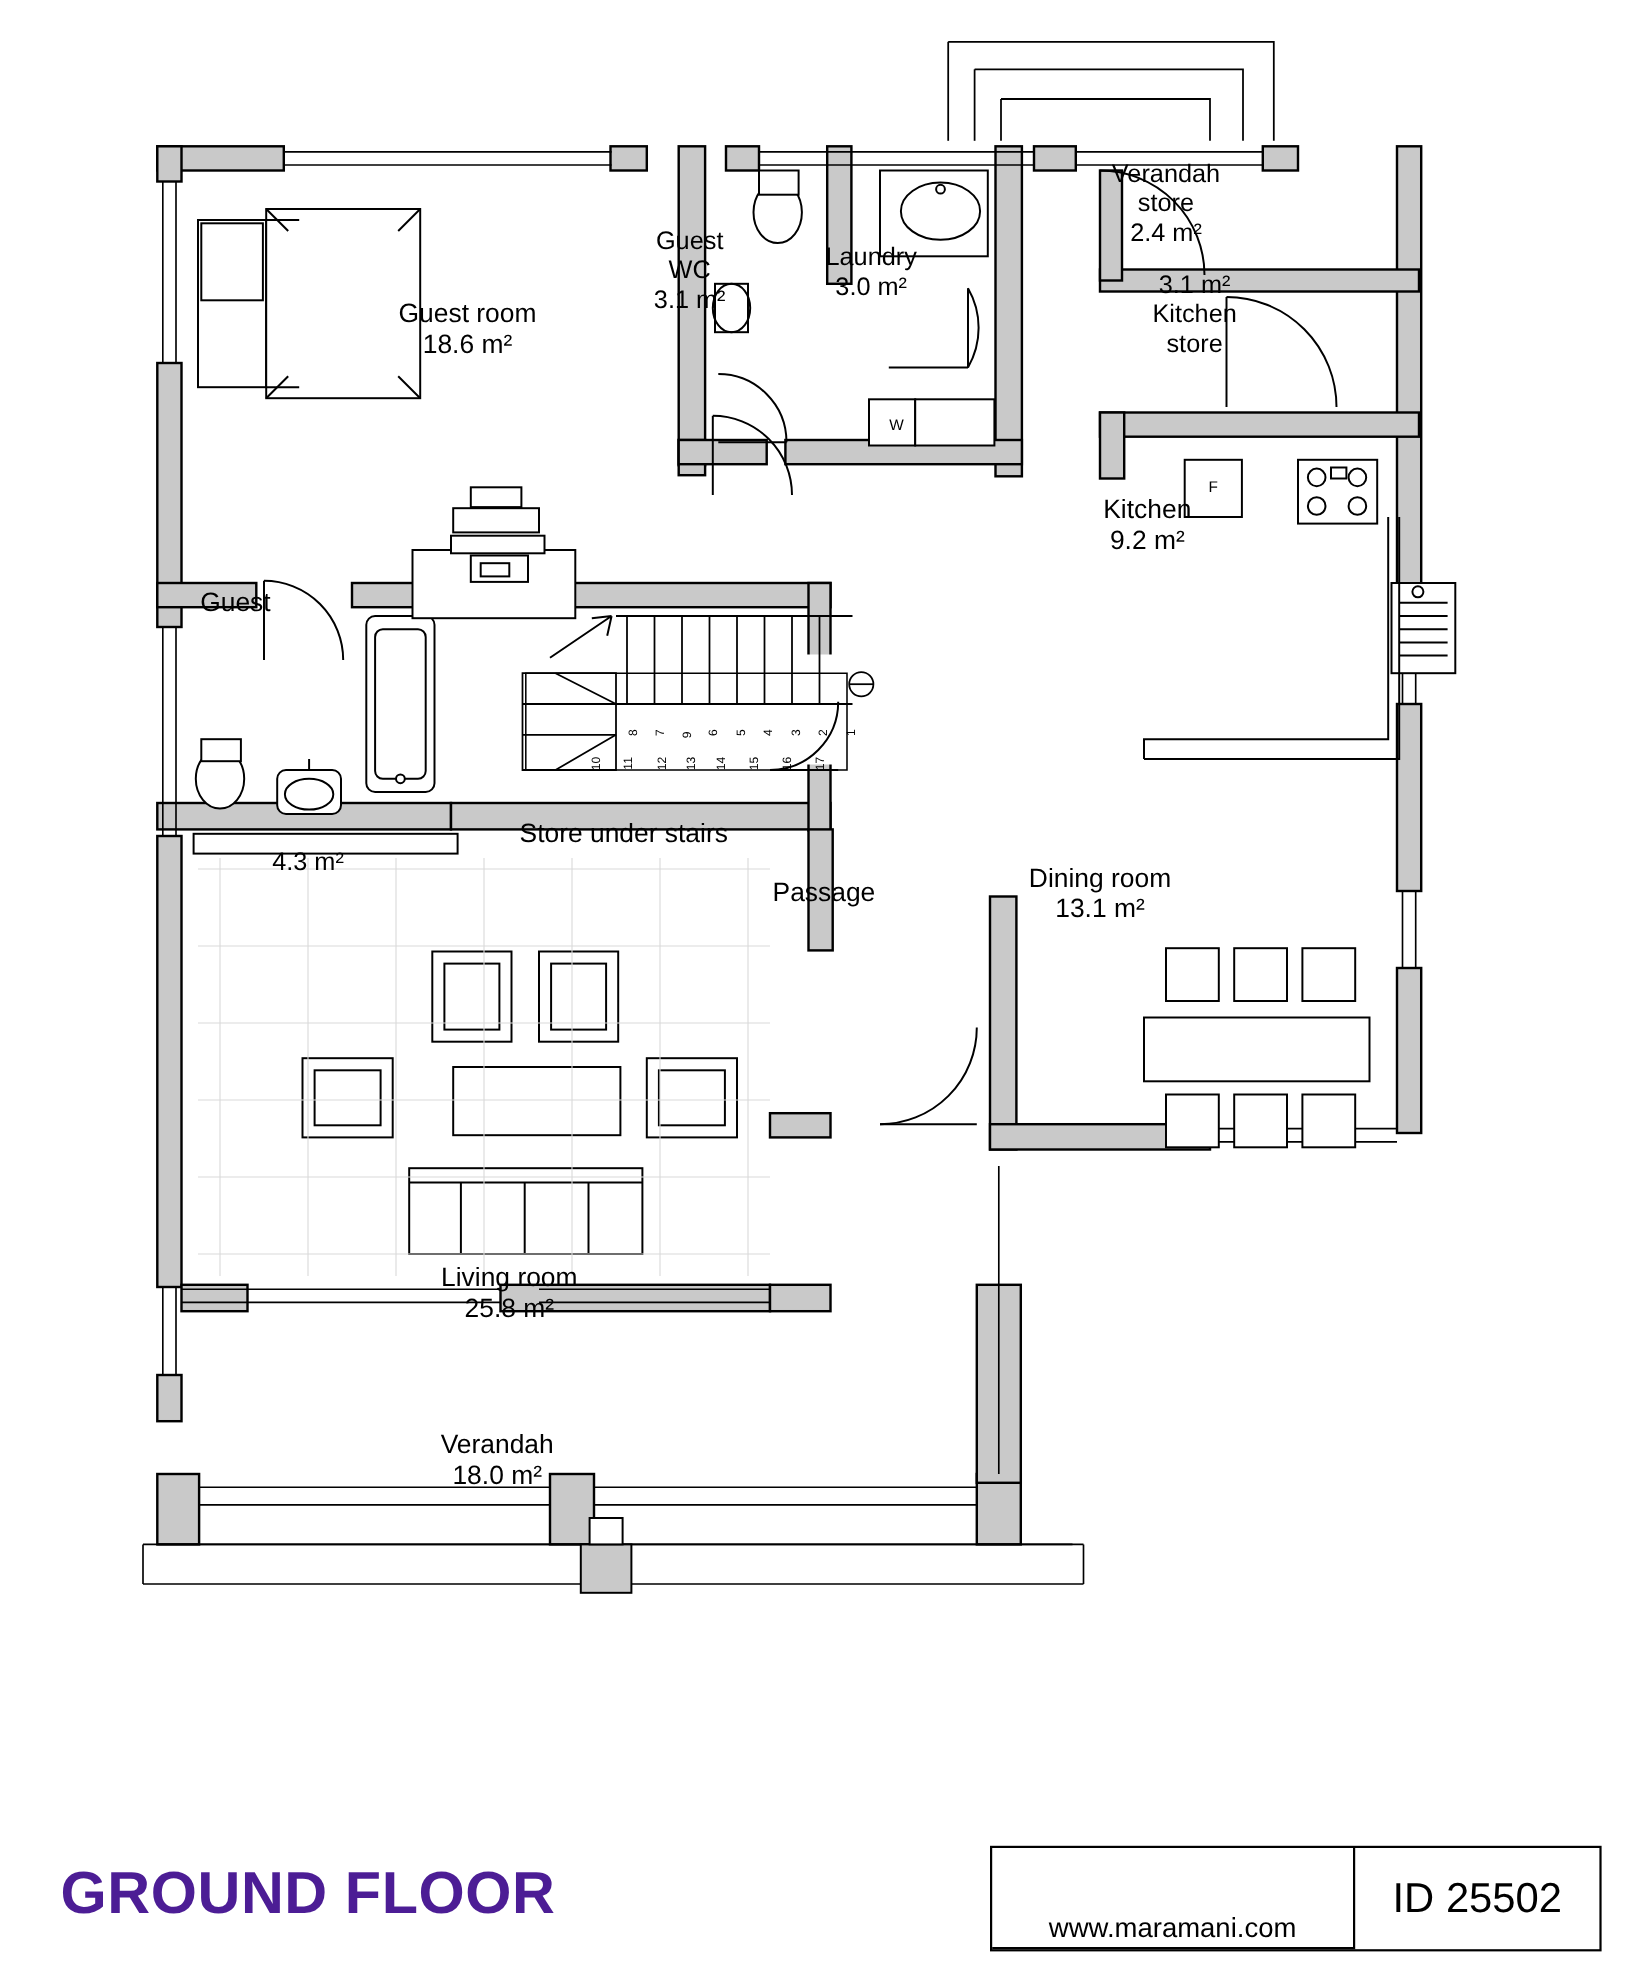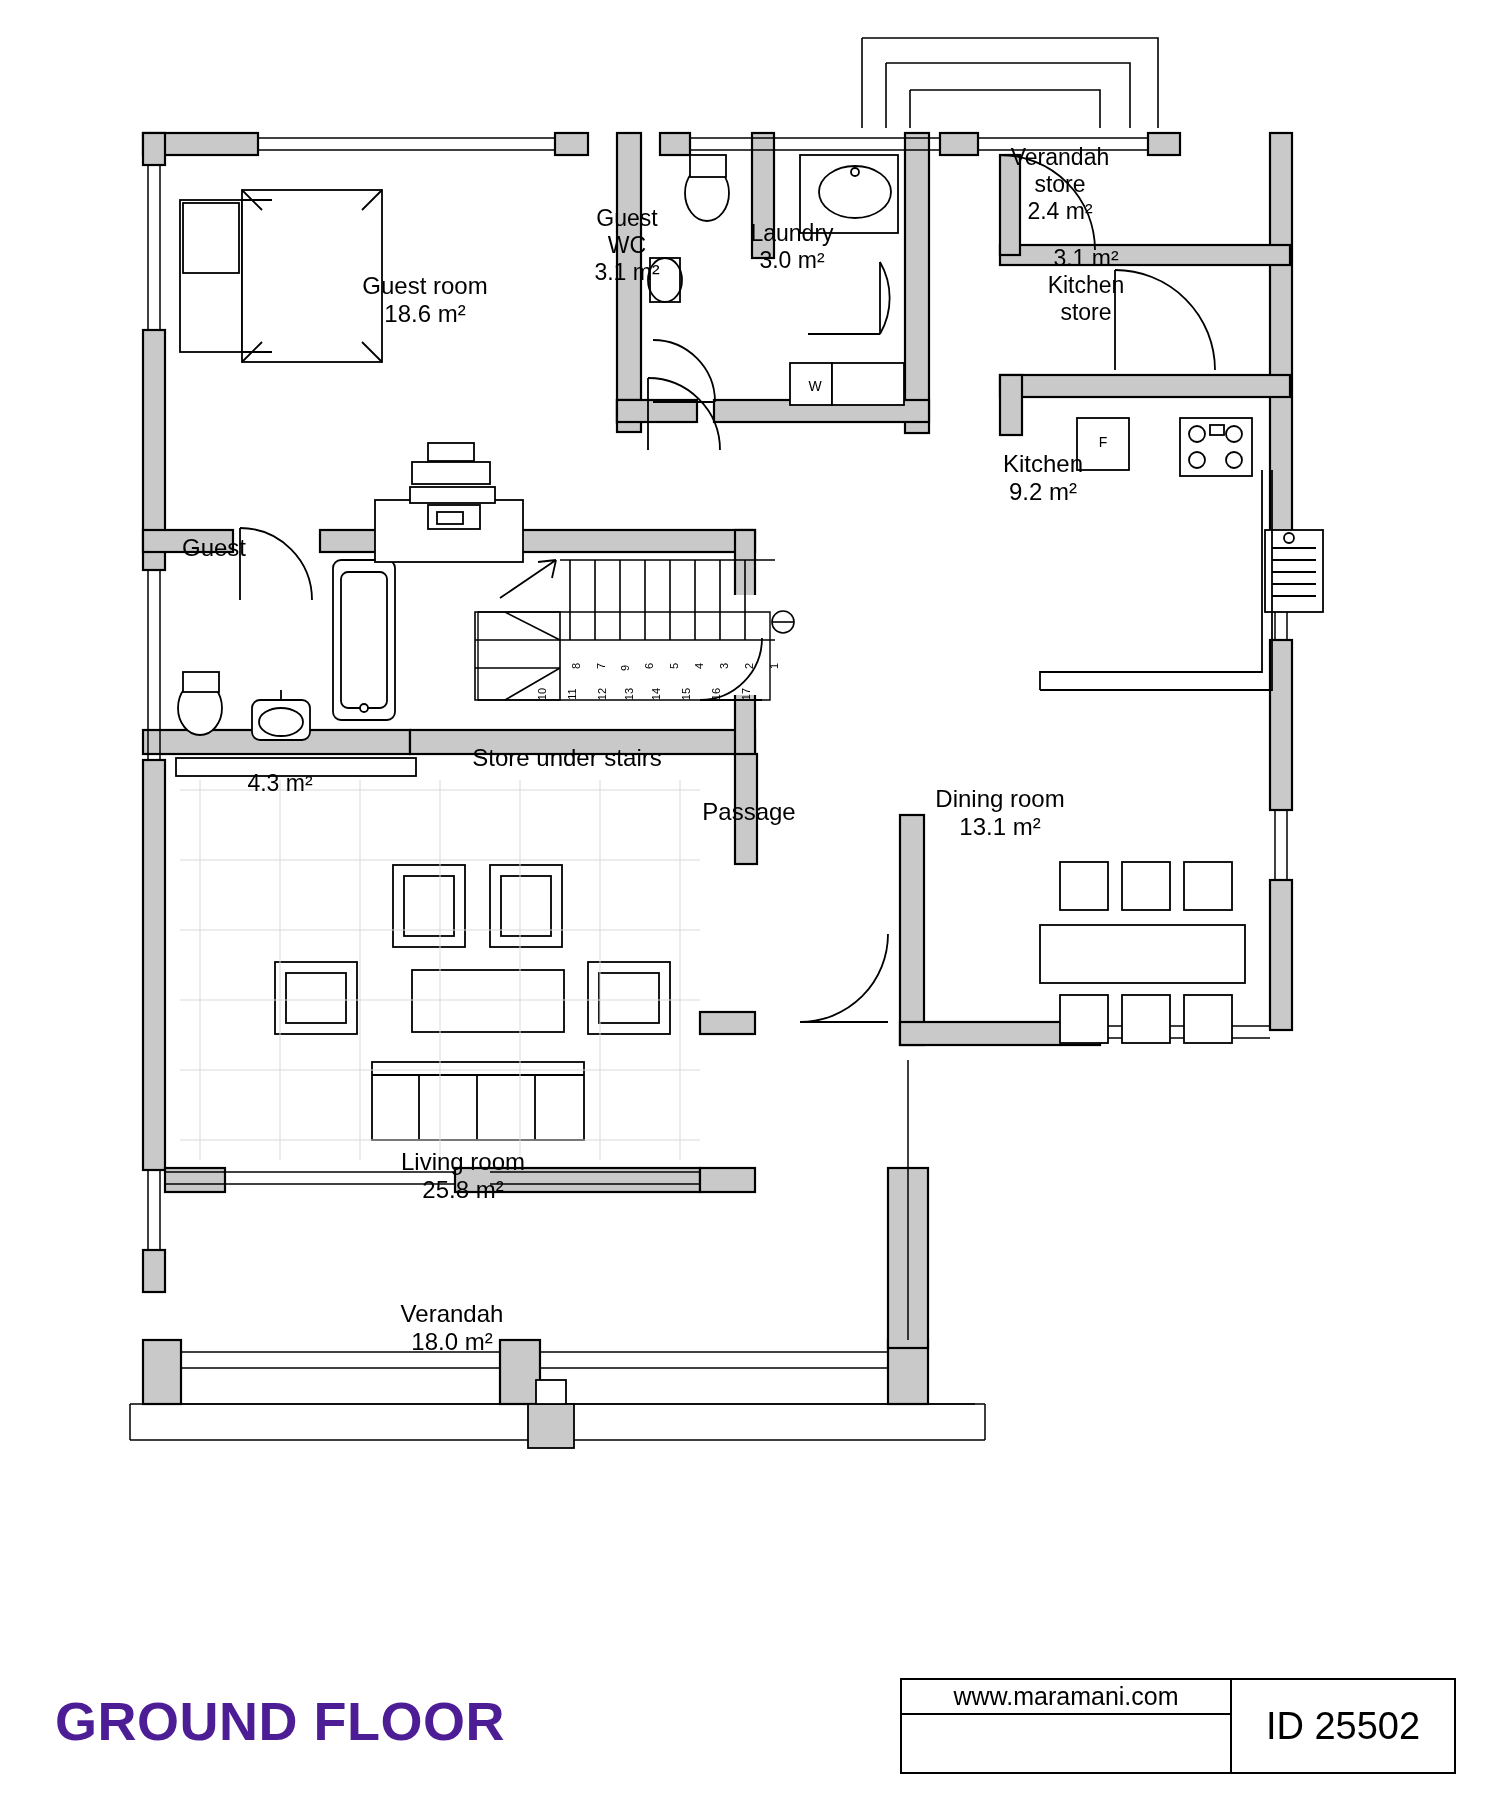--- a/index.html
+++ b/index.html
@@ -64,7 +64,7 @@
     box-sizing: border-box;
     display: flex;
     flex-direction: column;
-    justify-content: flex-start;
+    justify-content: flex-end;
   }
   #idbox .web .line {
     font-size: 25px;

